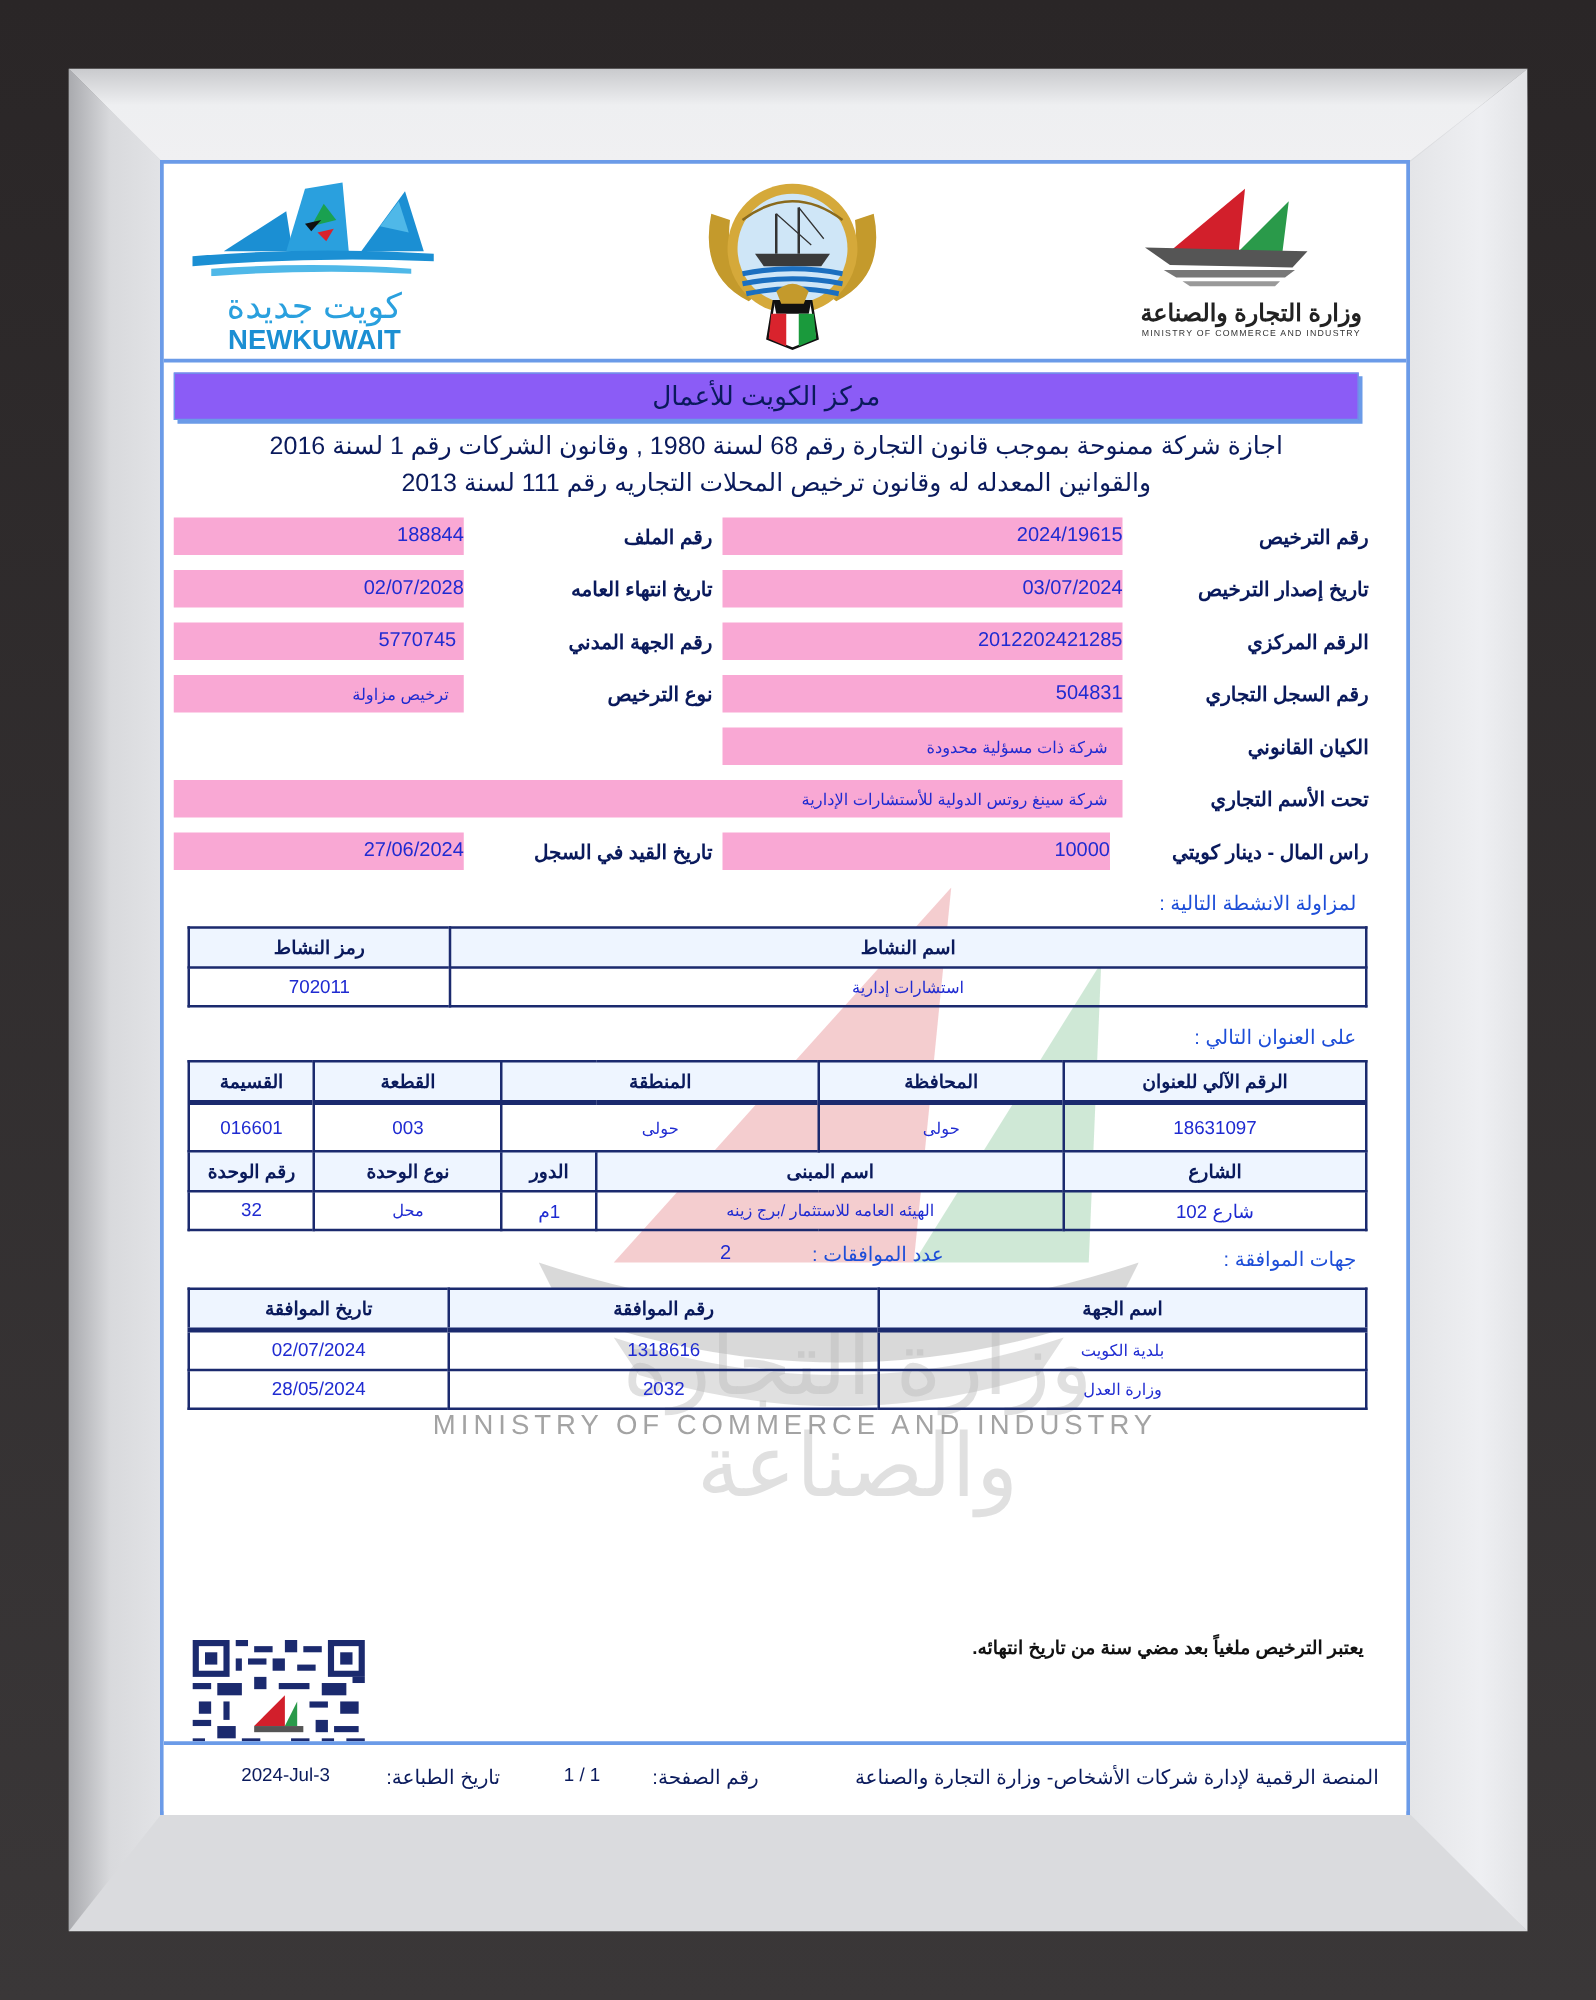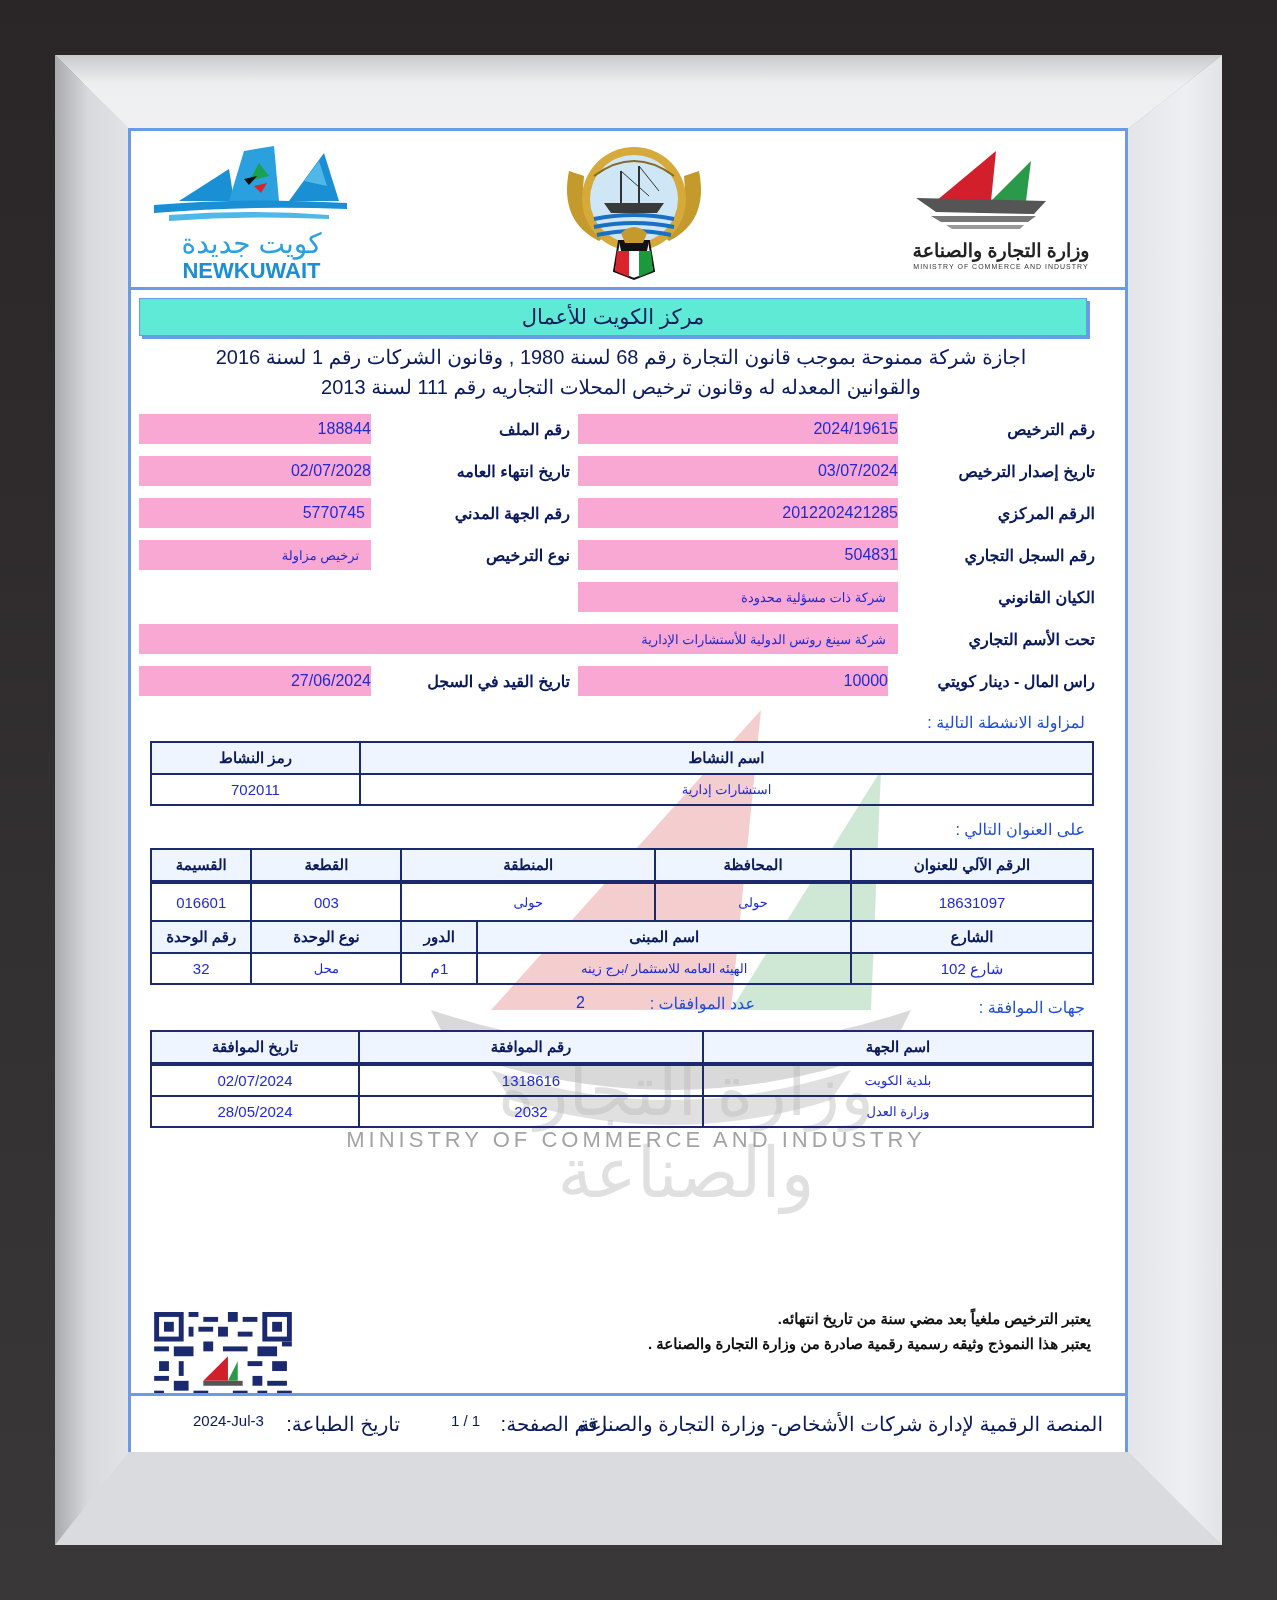--- a/index.html
+++ b/index.html
@@ -25,7 +25,7 @@
   .wm-text { position:absolute; left:205px; top:837px; width:600px; text-align:center; color:#9a9a9a; font-size:22px; letter-spacing:4px; opacity:0.9; }
   .wm-arabic { position:absolute; left:330px; top:760px; width:450px; text-align:center; color:#bbbbbb; font-size:70px; opacity:0.45; direction:rtl; }
 
-  .title-box { position:absolute; left:8px; top:8px; width:946px; height:36px; background:#5eead4; border:1px solid #6b9be8;
+  .title-box { position:absolute; left:8px; top:8px; width:946px; height:36px; background:#8b5cf6; border:1px solid #6b9be8;
     box-shadow: 3px 3px 0 #6b9be8; display:flex; align-items:center; justify-content:center; }
   .title-box span { font-size:21px; color:#0a1a5c; direction:rtl; }
   .law { position:absolute; left:20px; top:52px; width:940px; text-align:center; font-size:20px; color:#0a1a5c; direction:rtl; line-height:30px; }

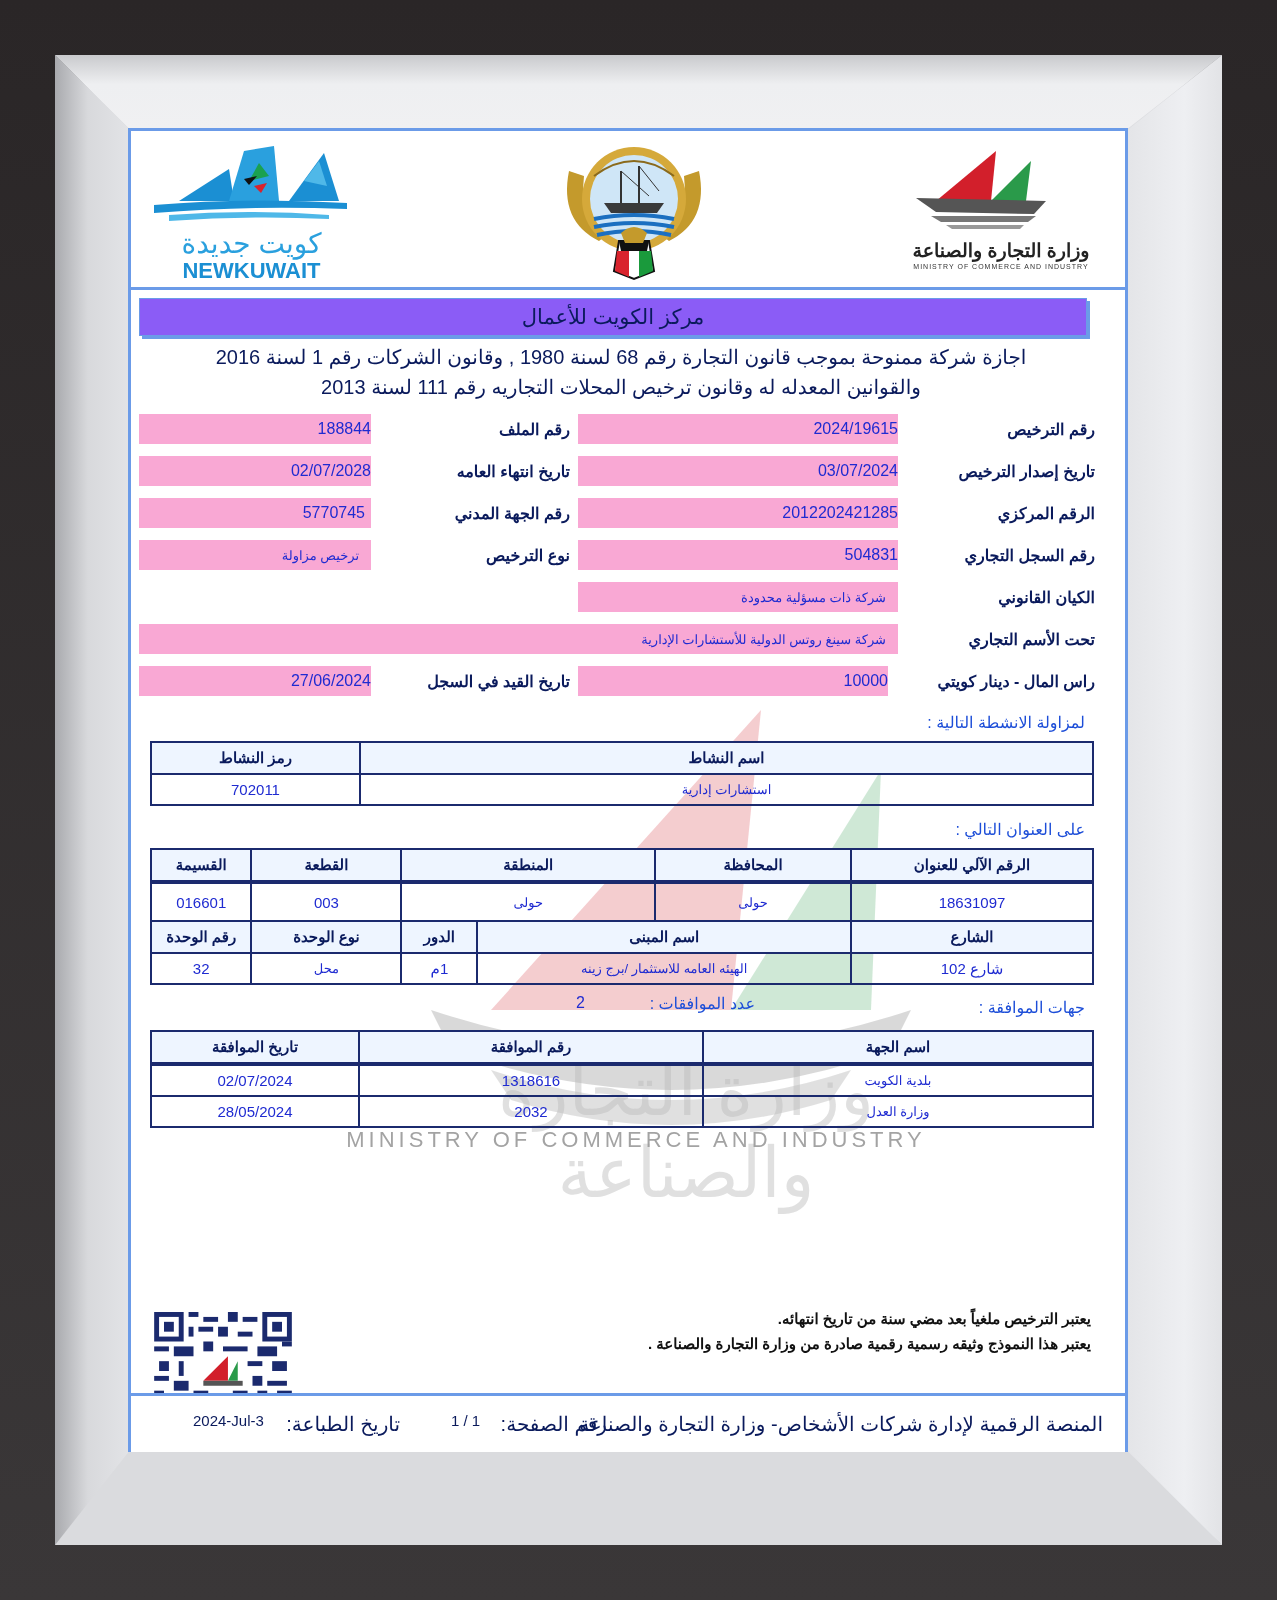--- a/index.html
+++ b/index.html
@@ -263,7 +263,6 @@
 
     <div class="notes">
       <div>يعتبر الترخيص ملغياً بعد مضي سنة من تاريخ انتهائه.</div>
-      <div>يعتبر هذا النموذج وثيقه رسمية رقمية صادرة من وزارة التجارة والصناعة .</div>
     </div>
 
     <svg class="qr" viewBox="0 0 28 24">

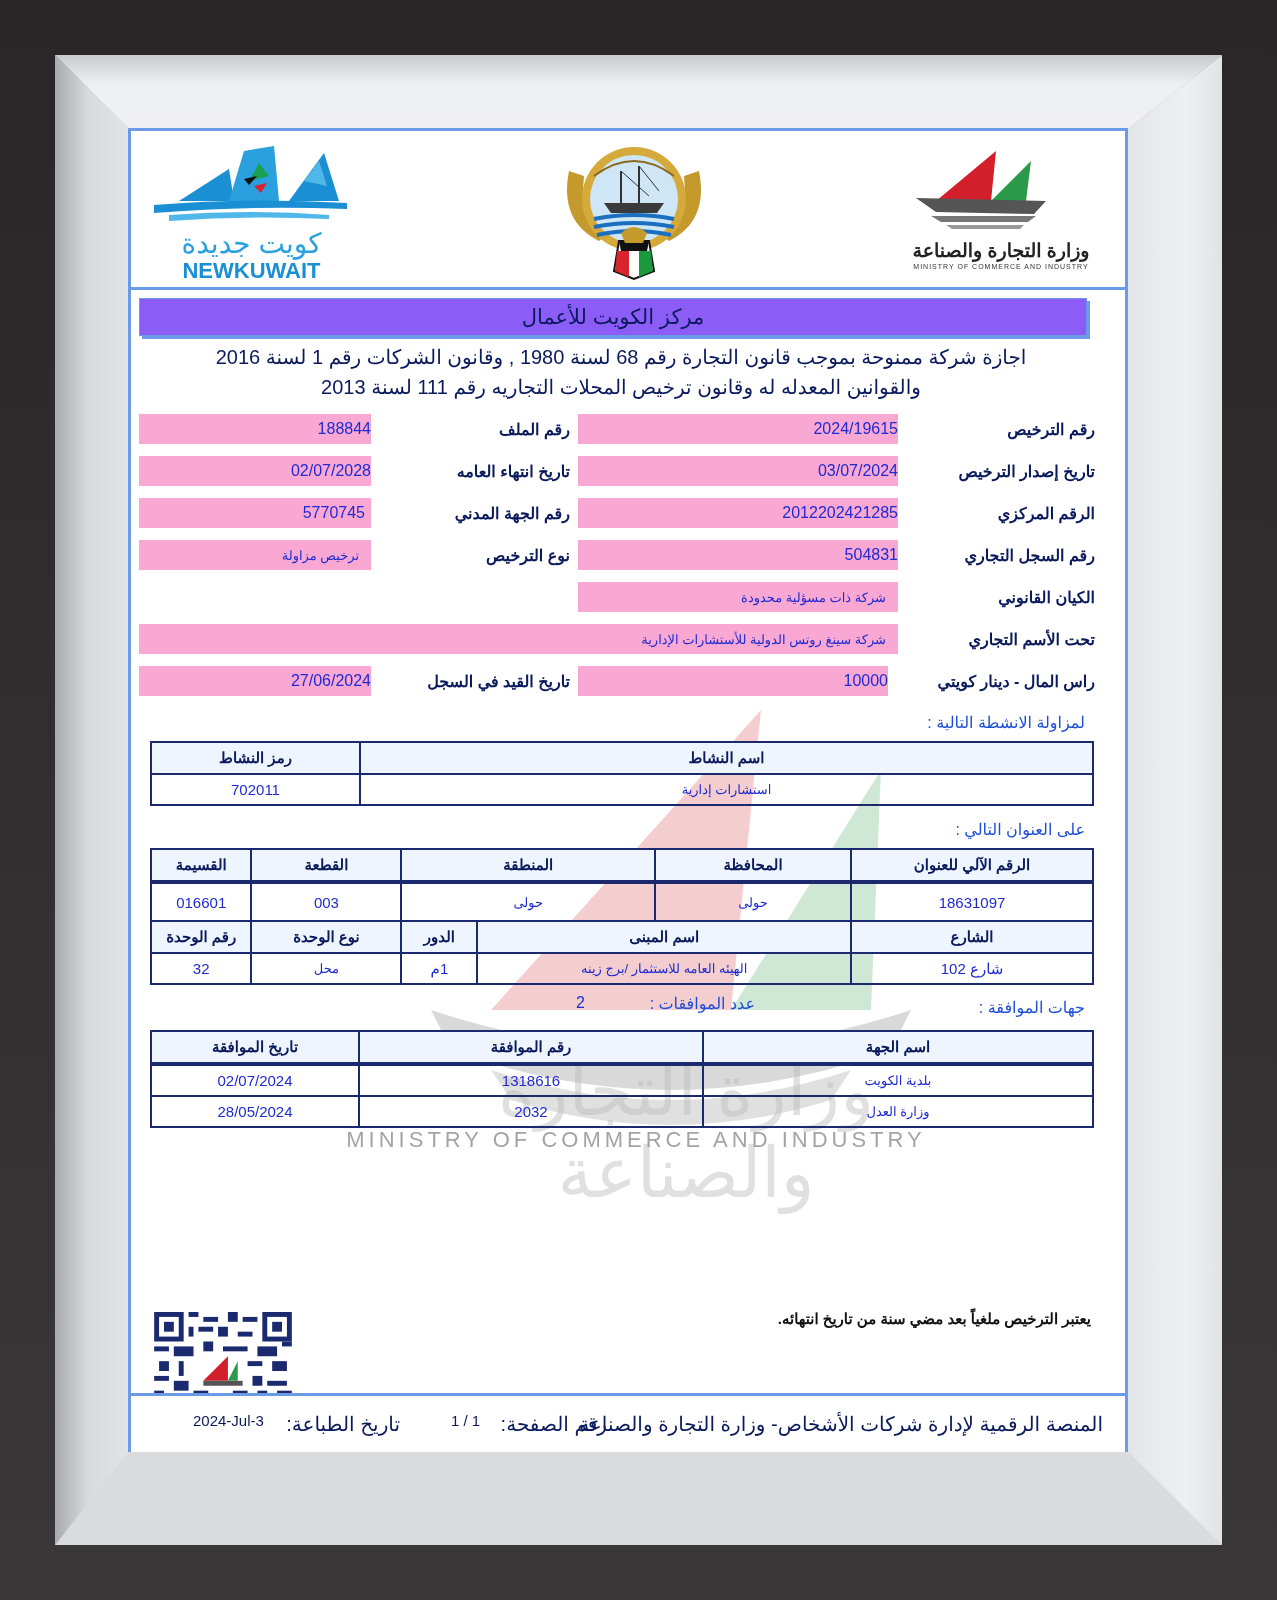--- a/index.html
+++ b/index.html
@@ -48,7 +48,7 @@
   .notes { position:absolute; right:34px; top:1016px; text-align:right; direction:rtl; font-weight:bold; font-size:15px; color:#111; line-height:25px; }
   .qr { position:absolute; left:22px; top:1022px; width:140px; height:118px; }
 
-  .footer .f-item { position:absolute; top:16px; font-size:20px; color:#0a1a5c; direction:rtl; white-space:nowrap; }
+  .footer .f-item { position:absolute; top:16px; font-size:16px; color:#0a1a5c; direction:rtl; white-space:nowrap; }
 </style>
 </head>
 <body>

